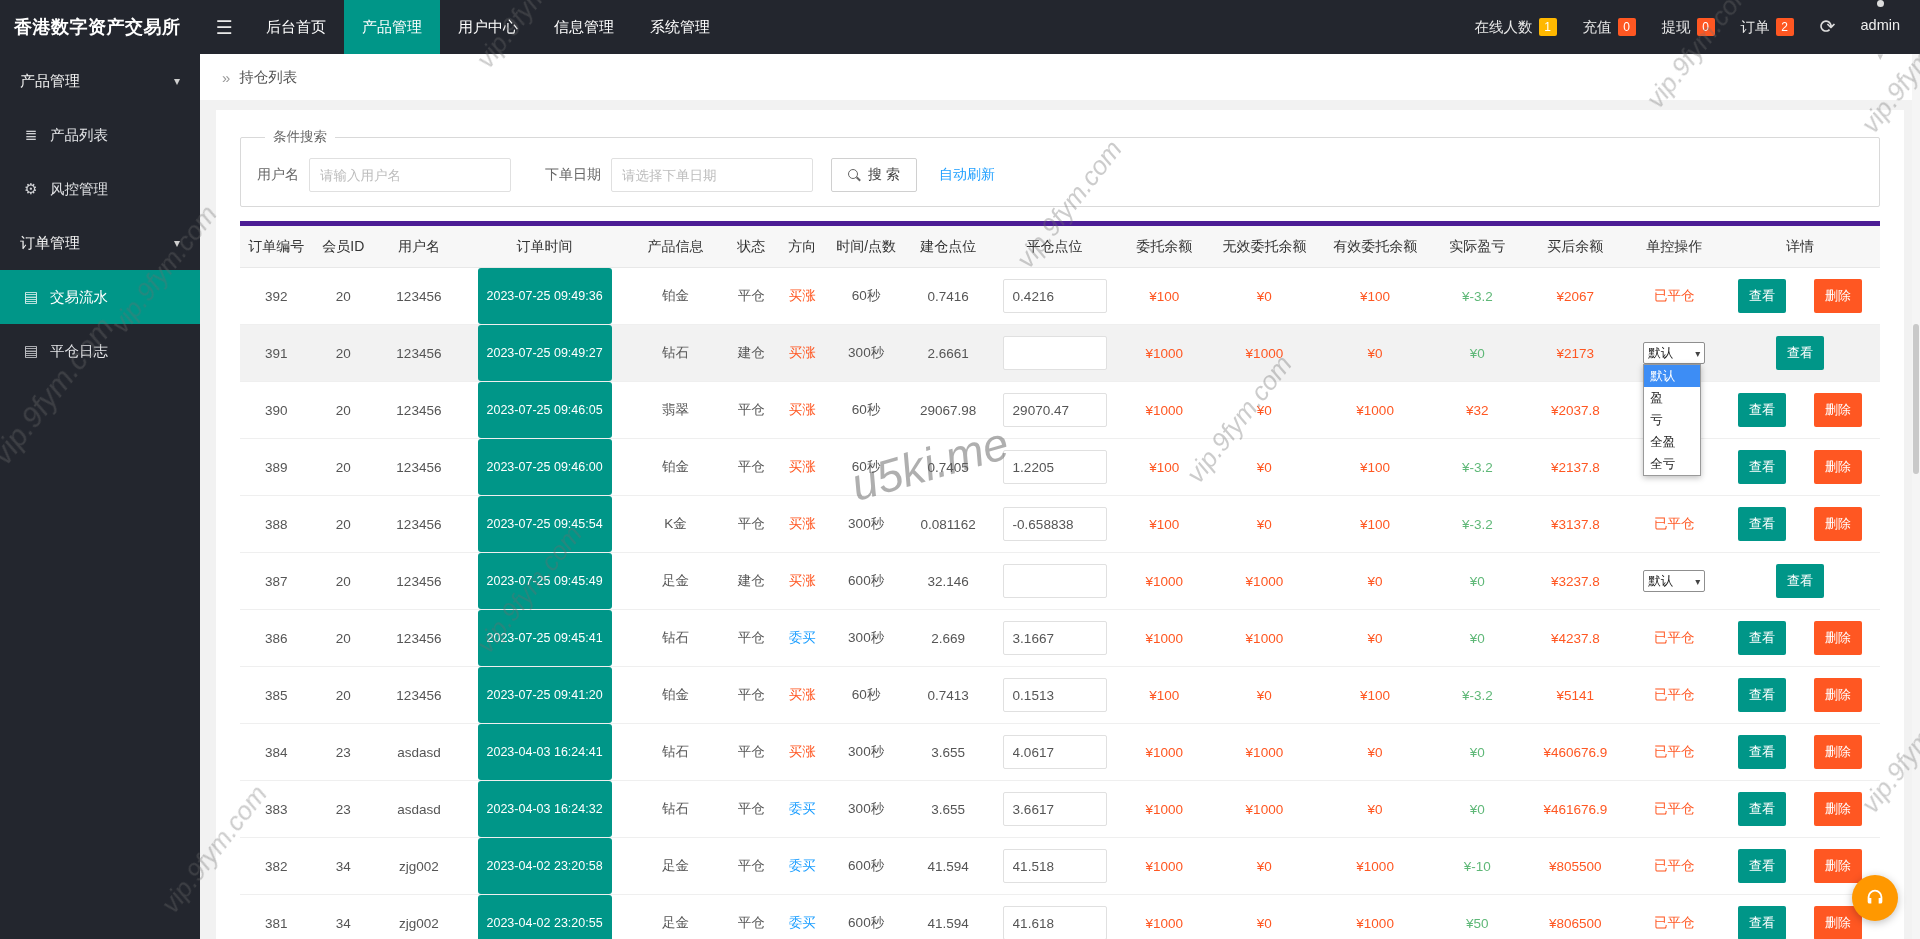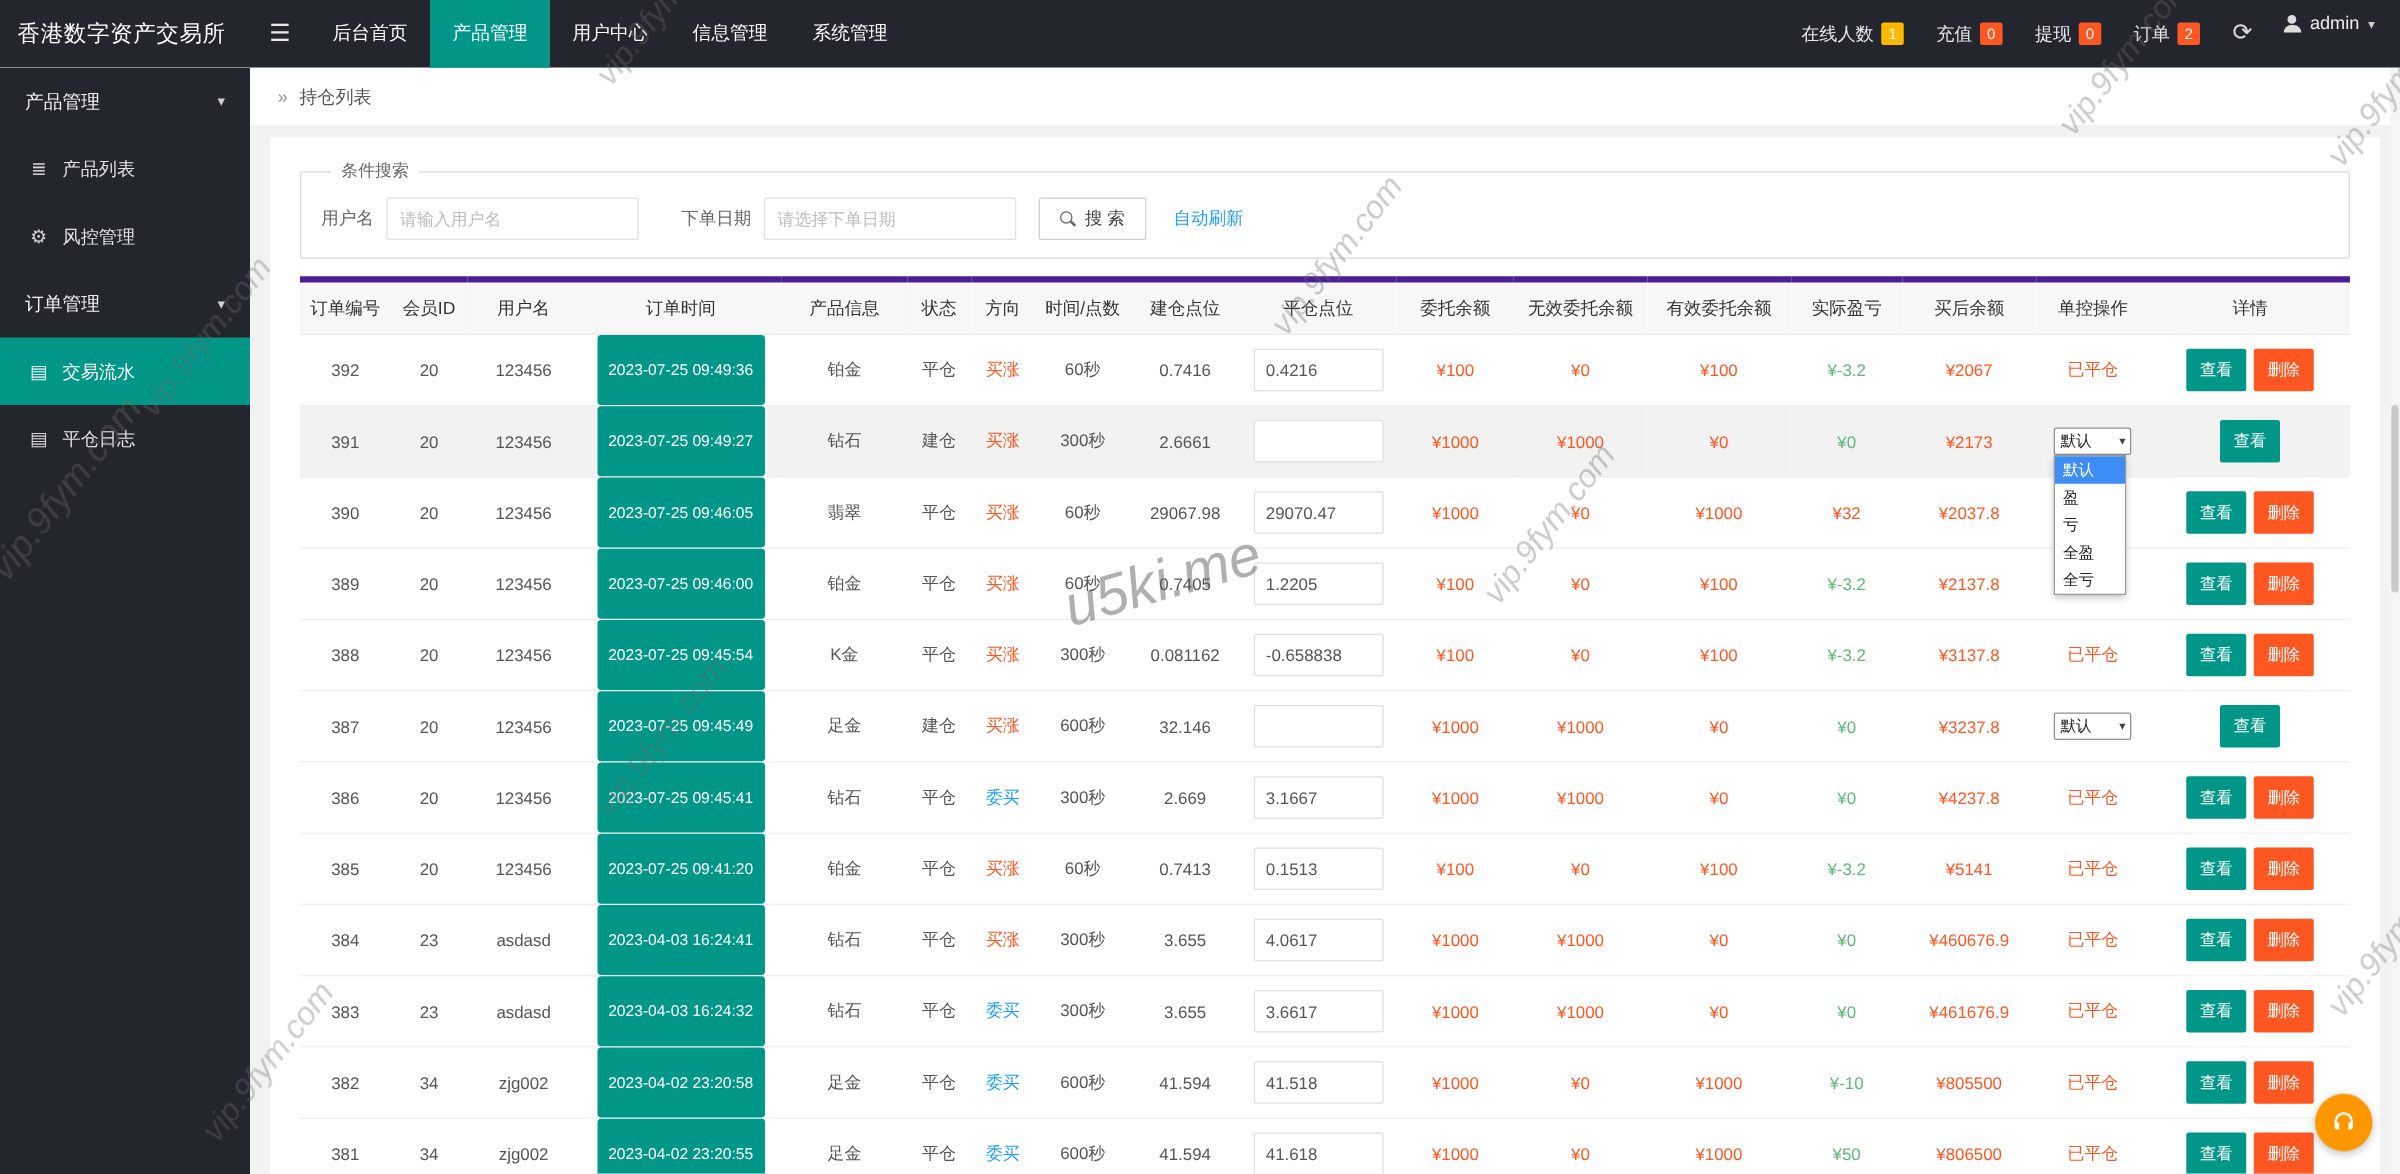--- a/index.html
+++ b/index.html
@@ -8,7 +8,7 @@
 
   
   .navbar { position:fixed; top:0; left:0; right:0; height:54px; background:#23262e; display:flex; align-items:stretch; z-index:100; }
-  .logo { width:200px; color:#fff; font-size:18px; font-weight:normal; display:flex; align-items:center; padding-left:14px; letter-spacing:.5px; white-space:nowrap; }
+  .logo { width:200px; color:#fff; font-size:18px; font-weight:bold; display:flex; align-items:center; padding-left:14px; letter-spacing:.5px; white-space:nowrap; }
   .hamburger { width:48px; display:flex; align-items:center; justify-content:center; color:#e8e8e8; font-size:19px; cursor:pointer; }
   .nav-menu { display:flex; }
   .nav-item { padding:0 18px; line-height:54px; font-size:15px; color:#ffffff; cursor:pointer; white-space:nowrap; }

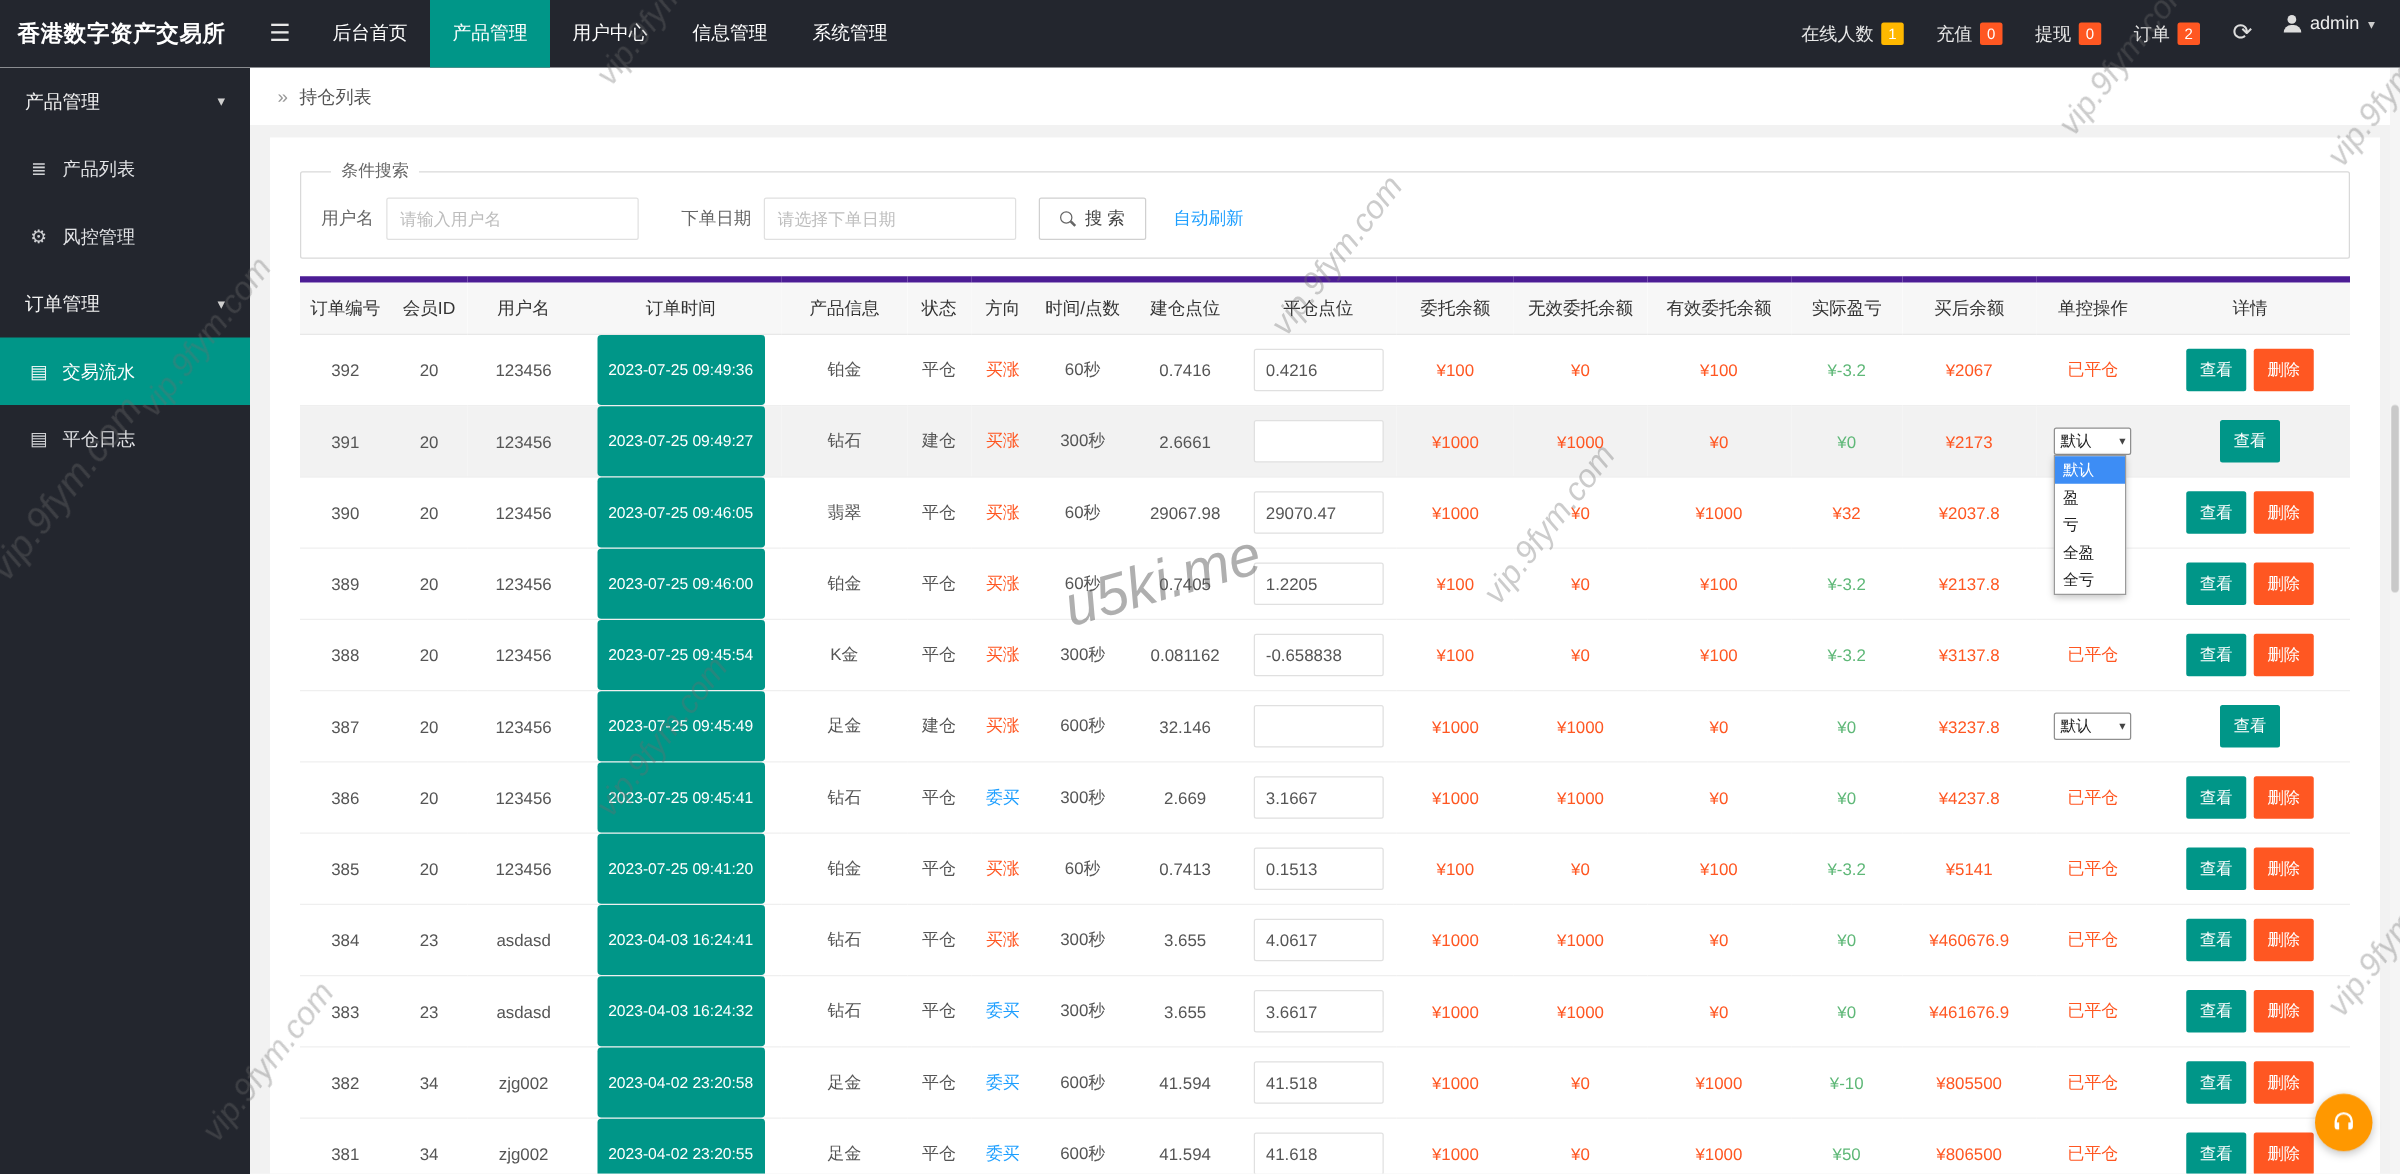--- a/index.html
+++ b/index.html
@@ -18,7 +18,7 @@
   .nav-right-item { padding:0 13px; font-size:14.5px; color:#e8e8e8; display:flex; align-items:center; gap:6px; cursor:pointer; white-space:nowrap; }
   .badge { min-width:18px; height:18px; line-height:18px; padding:0 5px; border-radius:2px; color:#fff; font-size:12px; text-align:center; display:inline-block; }
   .refresh { width:42px; text-align:center; font-size:19px; color:#ddd; cursor:pointer; line-height:54px; }
-  .admin-box { padding:0 20px 16px 12px; display:flex; align-items:center; gap:7px; font-size:14.5px; color:#eee; cursor:pointer; }
+  .admin-box { padding:0 20px 16px 12px; display:flex; align-items:center; gap:17px; font-size:14.5px; color:#eee; cursor:pointer;flex-direction:column; }
   .user-icon { width:14px; height:14px; position:relative; display:inline-block; }
   .user-icon::before { content:''; position:absolute; left:3.5px; top:0; width:7px; height:7px; border-radius:50%; background:#ddd; }
   .user-icon::after { content:''; position:absolute; left:0; bottom:0; width:14px; height:6px; border-radius:7px 7px 0 0; background:#ddd; }

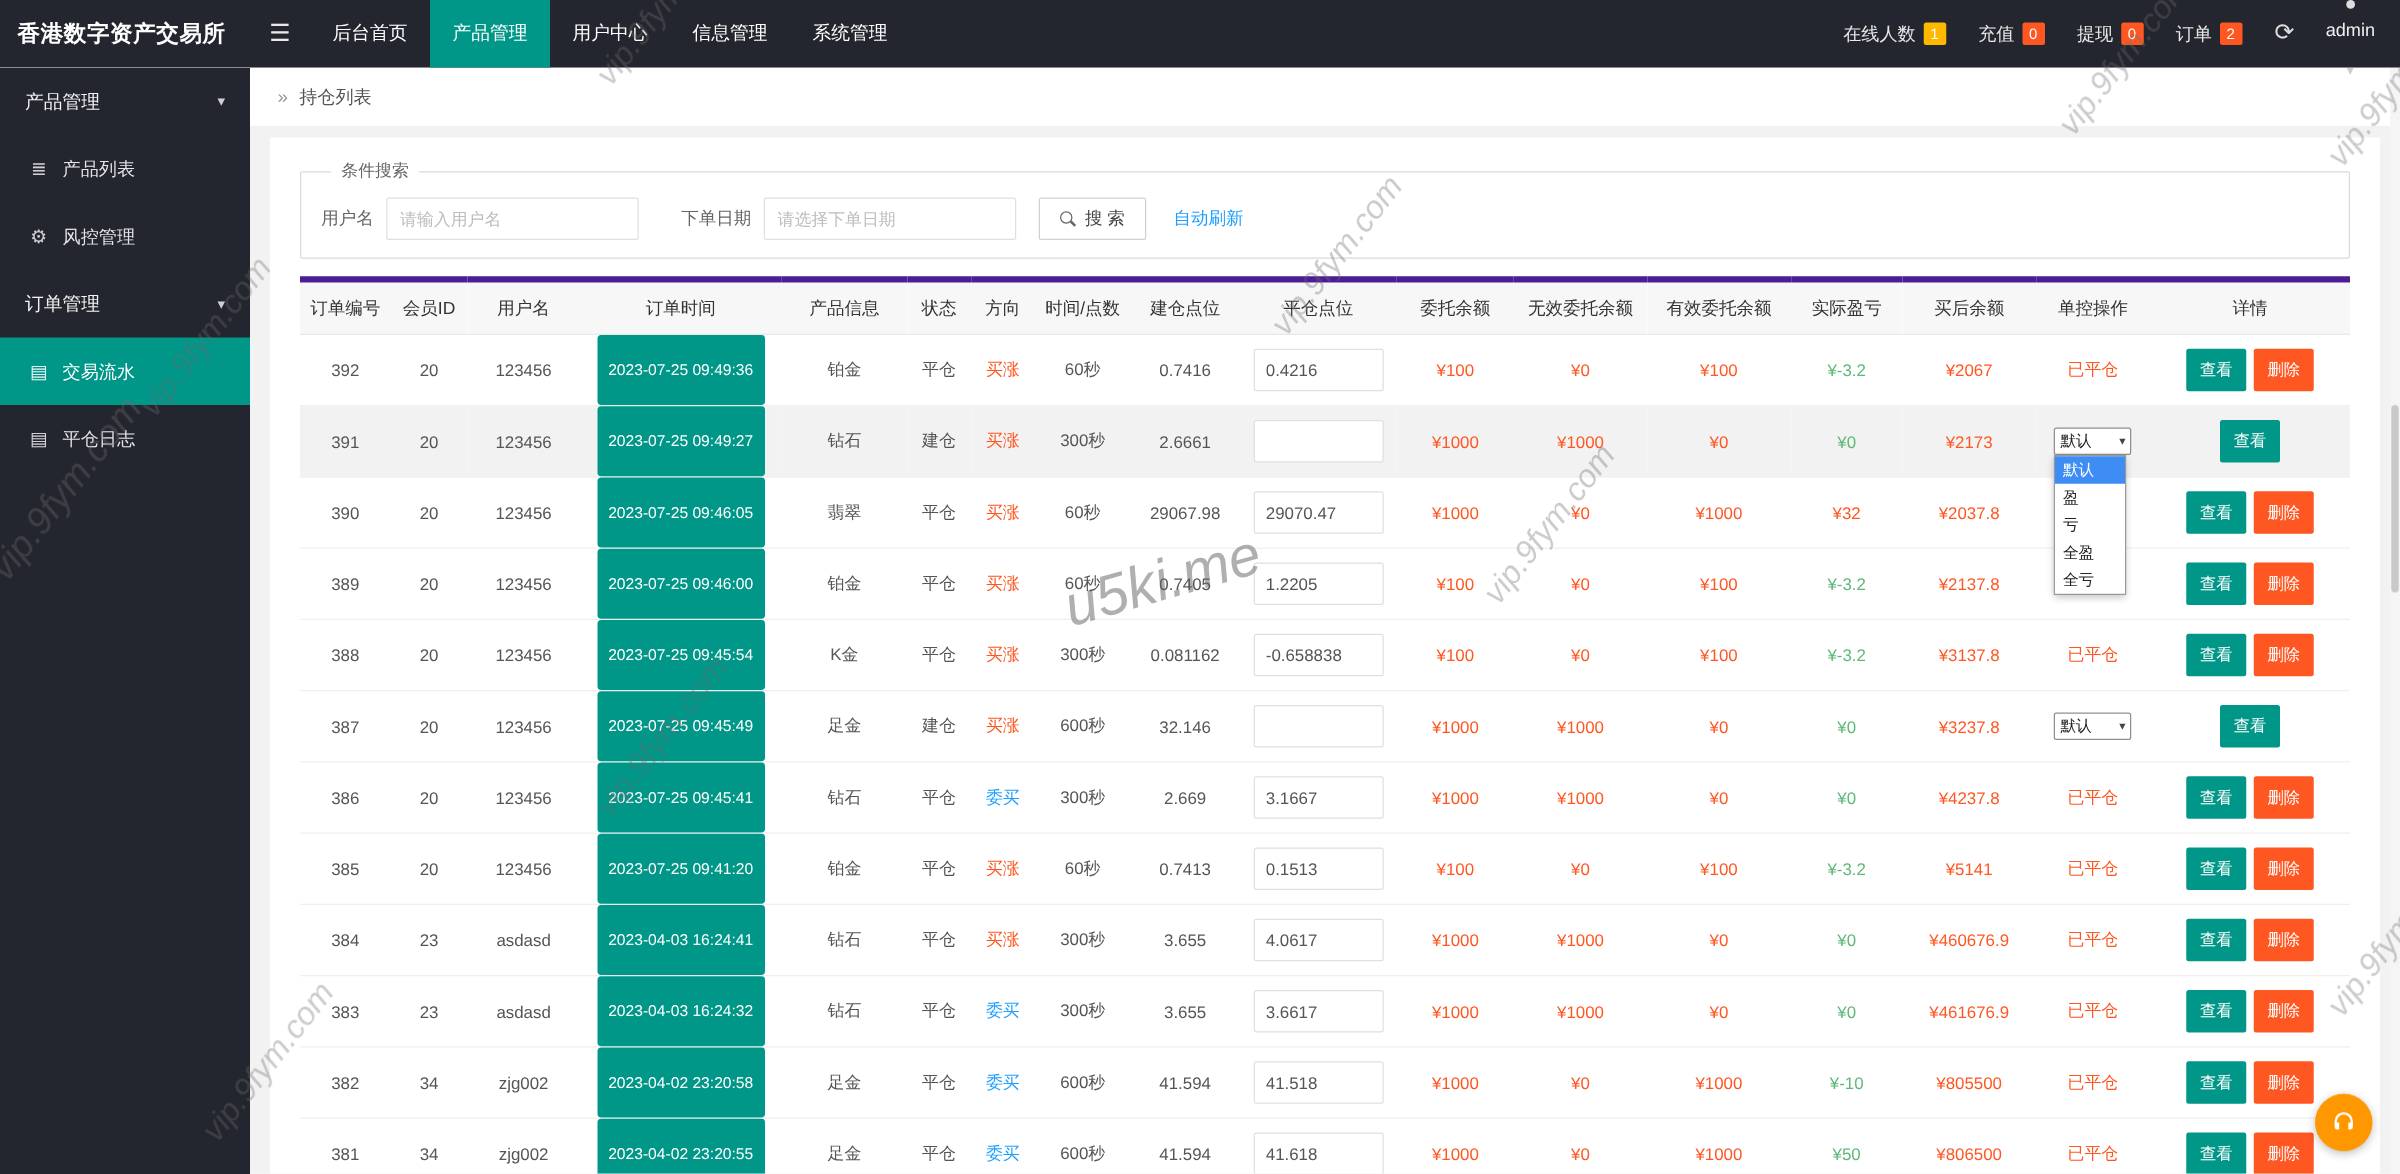--- a/index.html
+++ b/index.html
@@ -64,7 +64,7 @@
   .money { color:#FF5722; }
   .profit-green { color:#5FB878; }
   .point-input { width:104px; height:34px; border:1px solid #e0e0e0; border-radius:2px; font-size:13.5px; color:#555; padding:0 9px; background:#fff; outline:none; }
-  .action-btn { color:#fff; border:none; border-radius:2px; padding:8px 11px; font-size:13px; cursor:pointer; margin:0 3px; }
+  .action-btn { color:#fff; border:none; border-radius:2px; padding:8px 11px; font-size:13px; cursor:pointer; margin:0 14px; }
   .btn-view { background:#009688; }
   .btn-del { background:#FF5722; }
   .closed-label { color:#FF5722; font-size:13.5px; }

